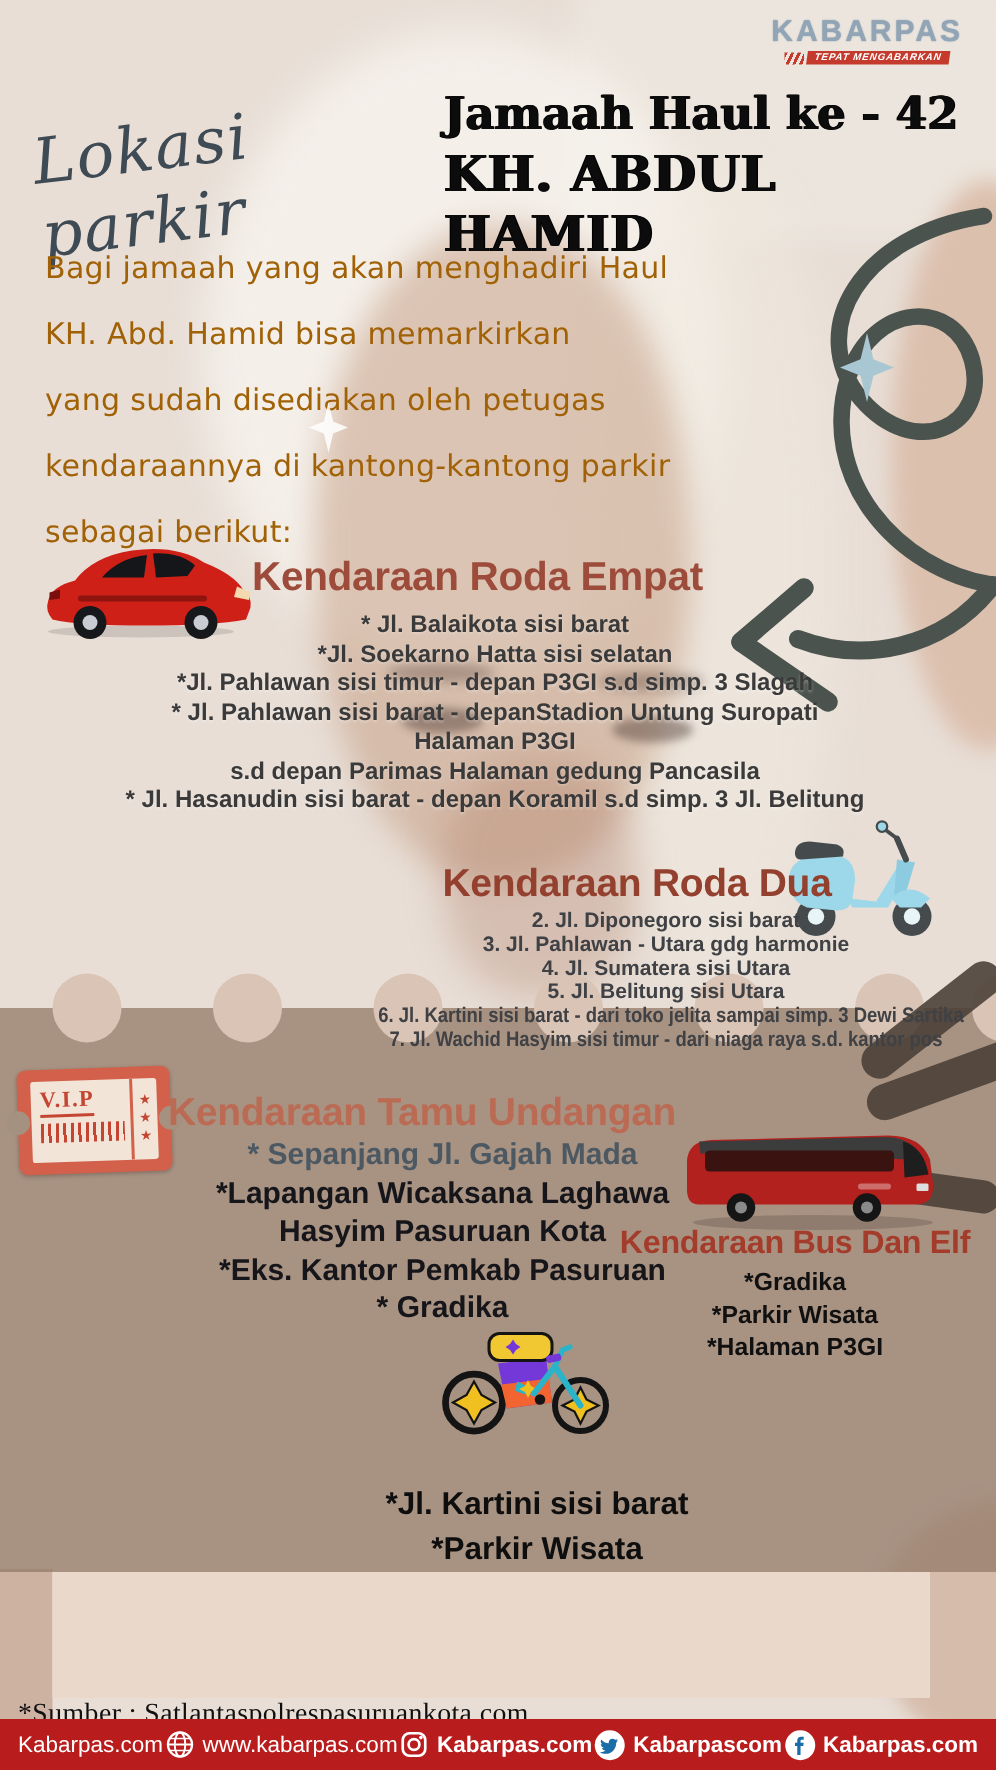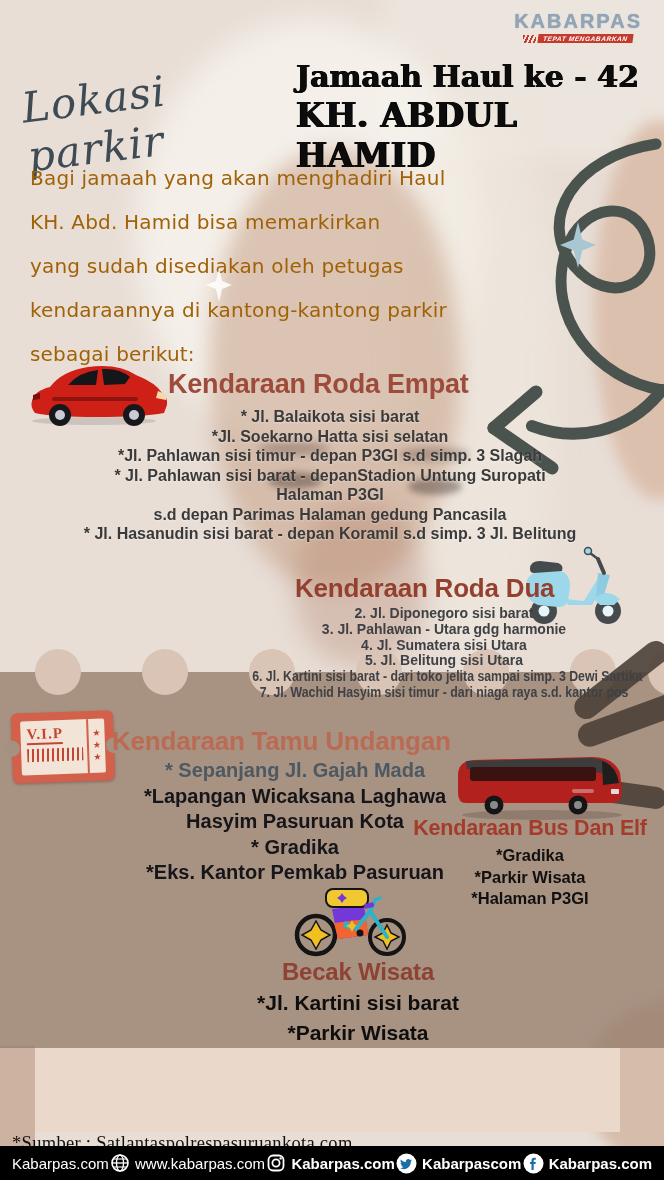--- a/index.html
+++ b/index.html
@@ -285,8 +285,8 @@
     <div class="gray">* Sepanjang Jl. Gajah Mada</div>
     <div>*Lapangan Wicaksana Laghawa</div>
     <div>Hasyim Pasuruan Kota</div>
+    <div>*Eks. Kantor Pemkab Pasuruan</div>
     <div>* Gradika</div>
-    <div>*Eks. Kantor Pemkab Pasuruan</div>
   </div>
 
   <div class="sec-title be-title">Kendaraan Bus Dan Elf</div>

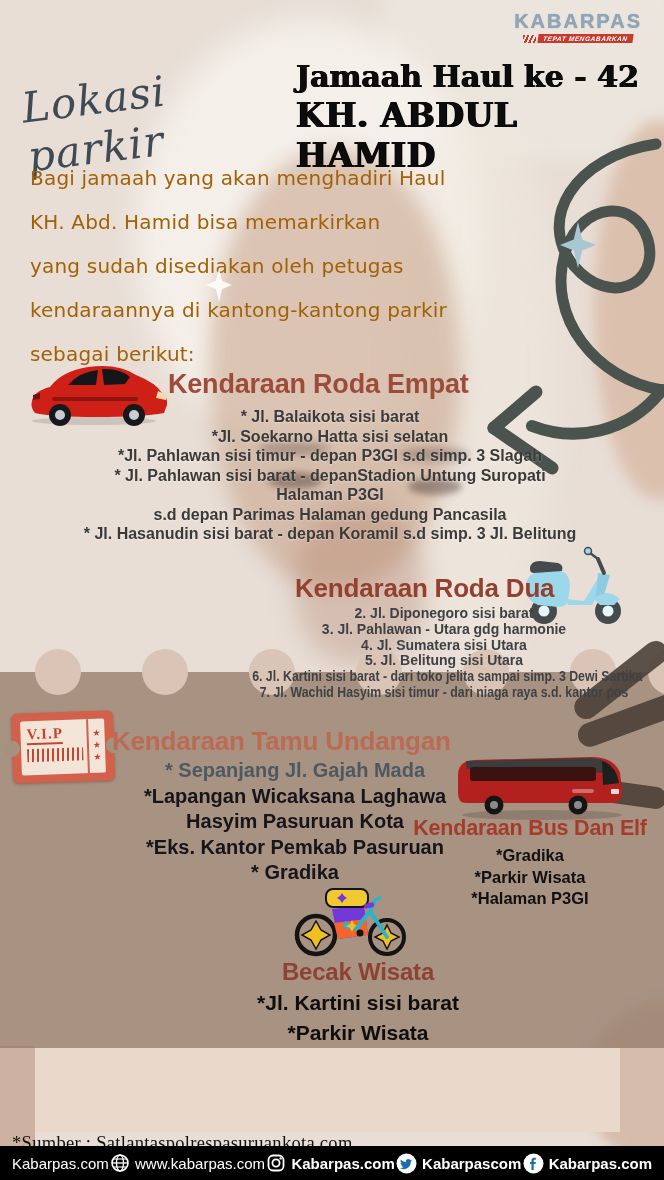--- a/index.html
+++ b/index.html
@@ -296,7 +296,6 @@
     <div>*Halaman P3GI</div>
   </div>
 
-  <div class="sec-title bw-title">Becak Wisata</div>
   <div class="sec-list bw-list">
     <div>*Jl. Kartini sisi barat</div>
     <div>*Parkir Wisata</div>

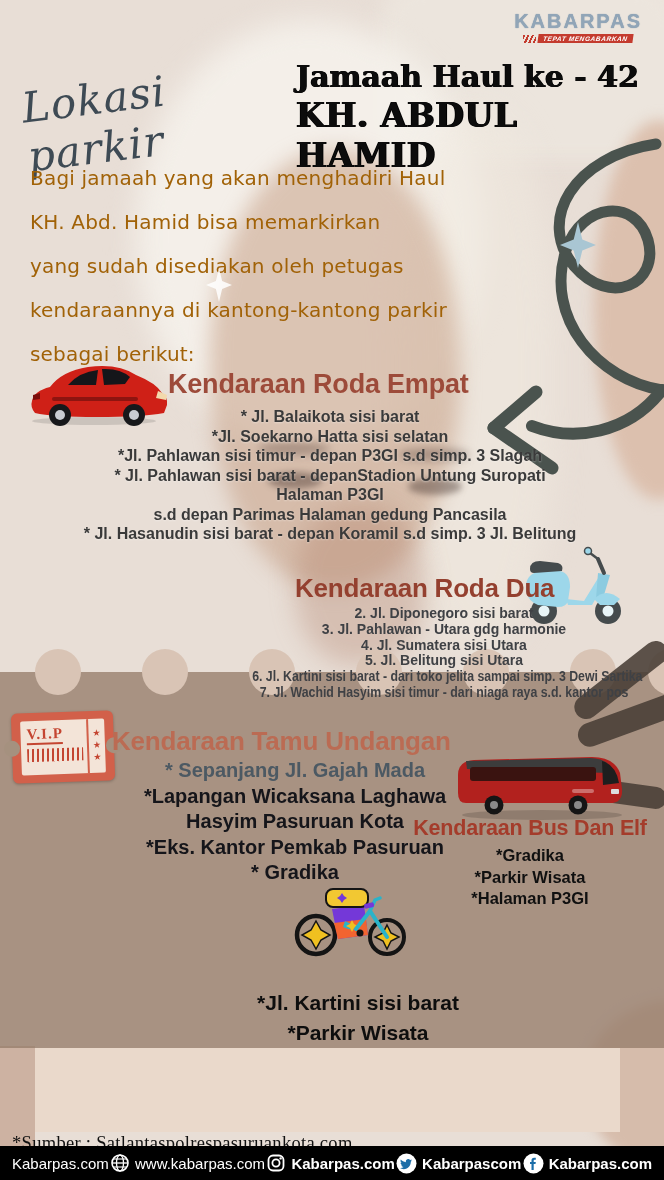--- a/index.html
+++ b/index.html
@@ -118,7 +118,7 @@
   
   .source { position:absolute; left:12px; top:1120px; z-index:6;
             font-family:"Liberation Serif", serif; font-size:18.5px; color:#101010; letter-spacing:.3px;margin-top:13px; }
-  .footbar { position:absolute; left:0; top:1146px; width:664px; height:34px; background:#000000;
+  .footbar { position:absolute; left:0; top:1146px; width:664px; height:34px; background:#b91c1c;
              z-index:6; display:flex; align-items:center; justify-content:space-between; padding:12px 12px; }
   .fb-item { display:flex; align-items:center; gap:5px; color:#fff;
              font-size:15px; font-weight:bold; white-space:nowrap; }

